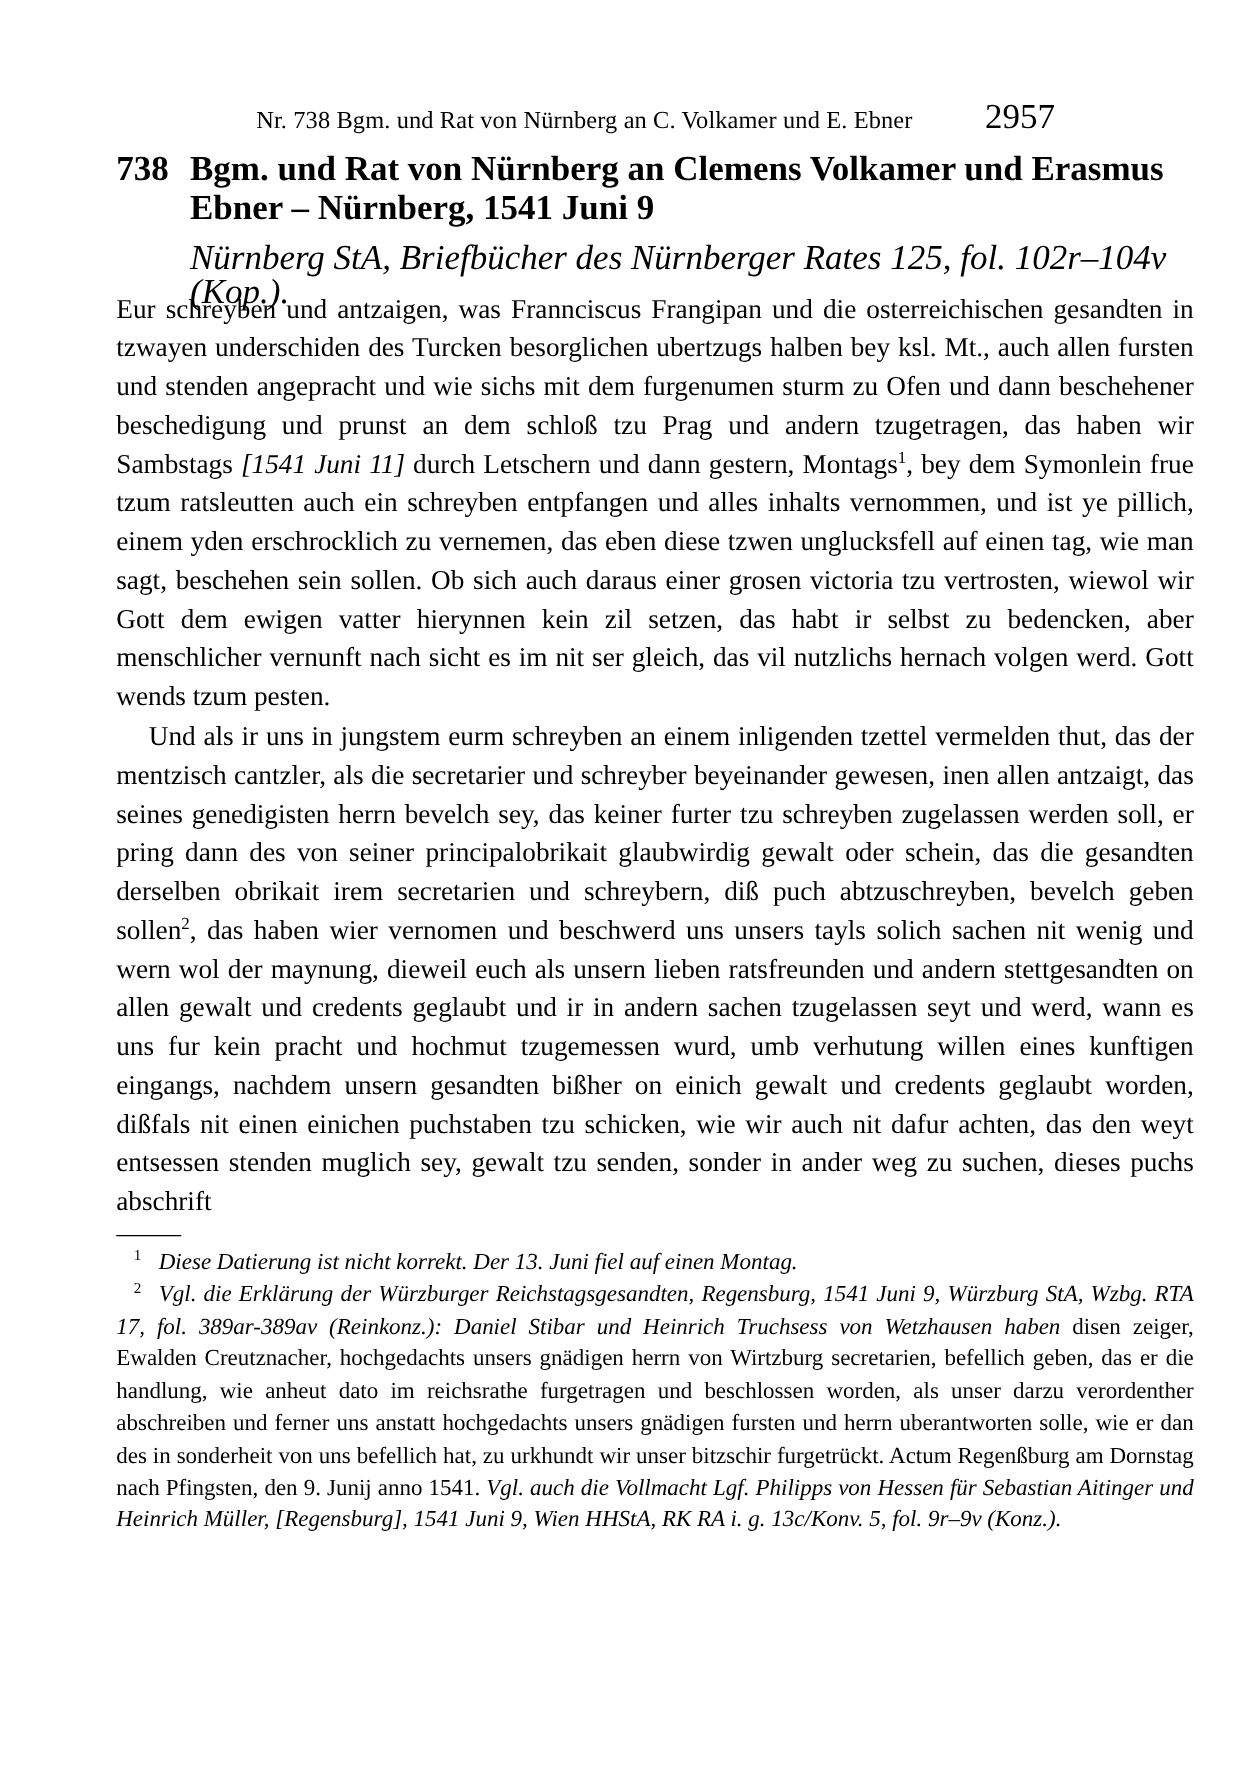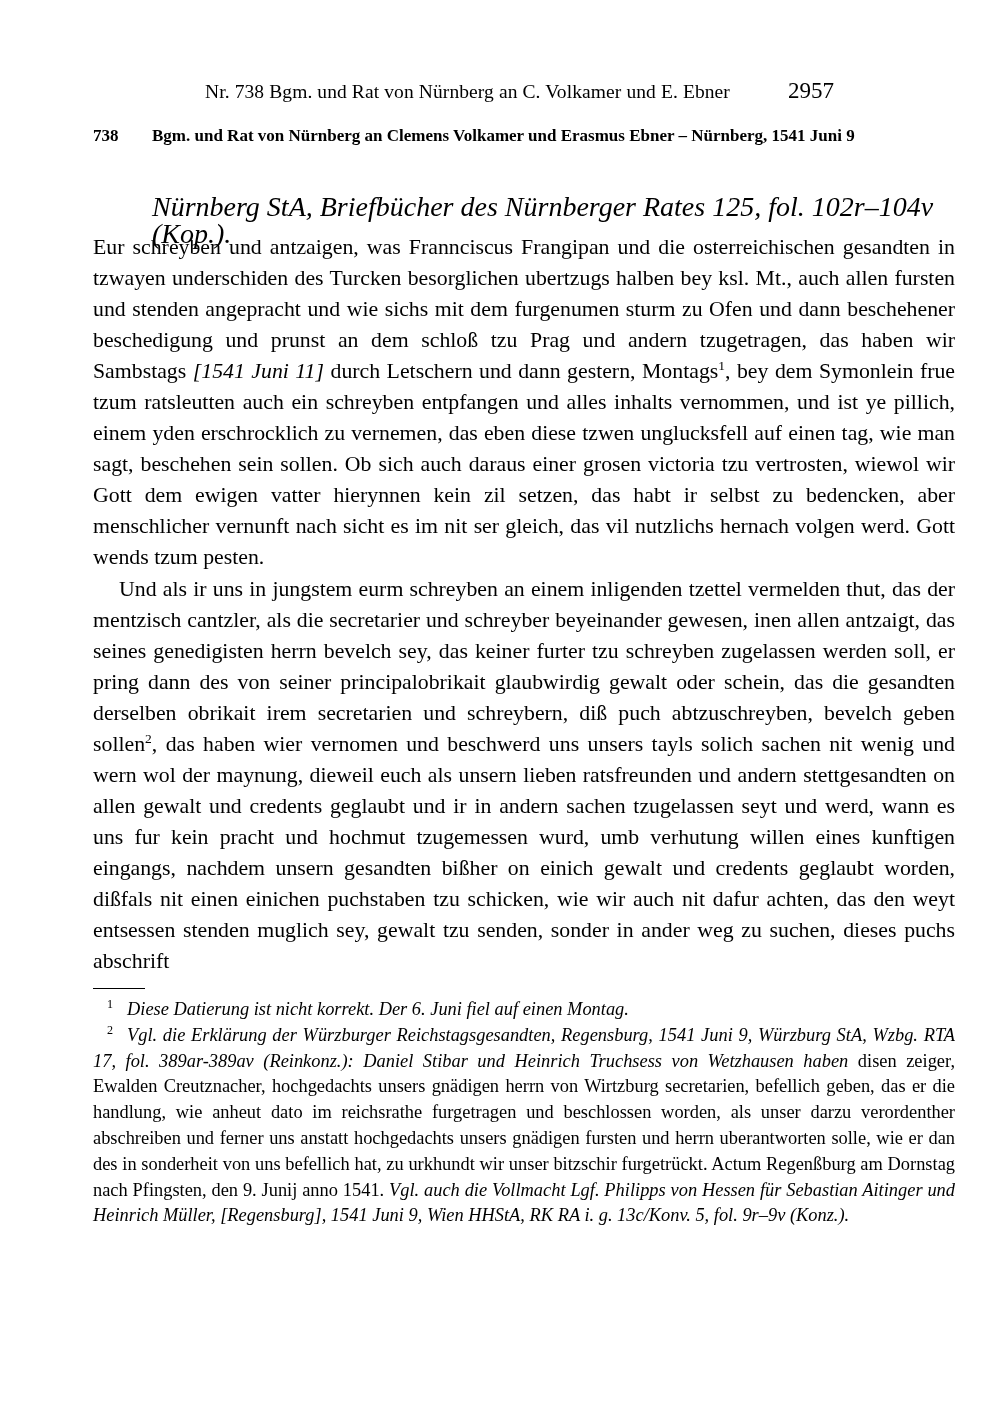--- a/index.html
+++ b/index.html
@@ -40,7 +40,7 @@
     margin-left: 112px;
   }
   .runhead-page {
-    font-size: 23px;
+    font-size: 28px;
     margin-left: 58px;
     white-space: nowrap;
   }

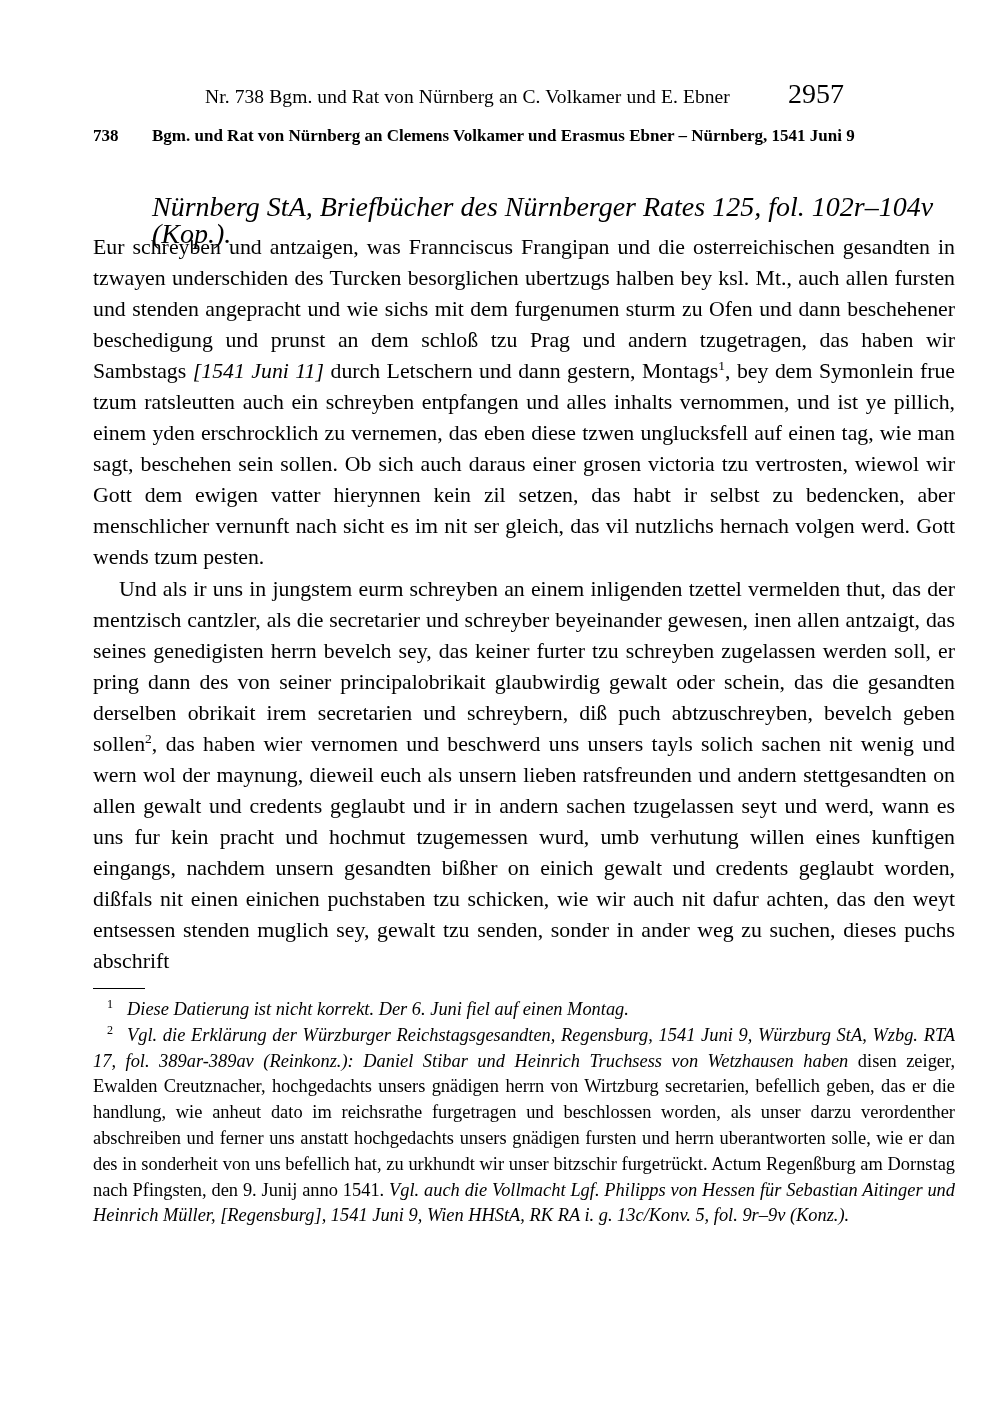--- a/index.html
+++ b/index.html
@@ -54,7 +54,7 @@
     display: flex;
     align-items: flex-start;
     font-weight: bold;
-    font-size: 17px;
+    font-size: 28px;
     line-height: 31px;
   }
   .heading-number {

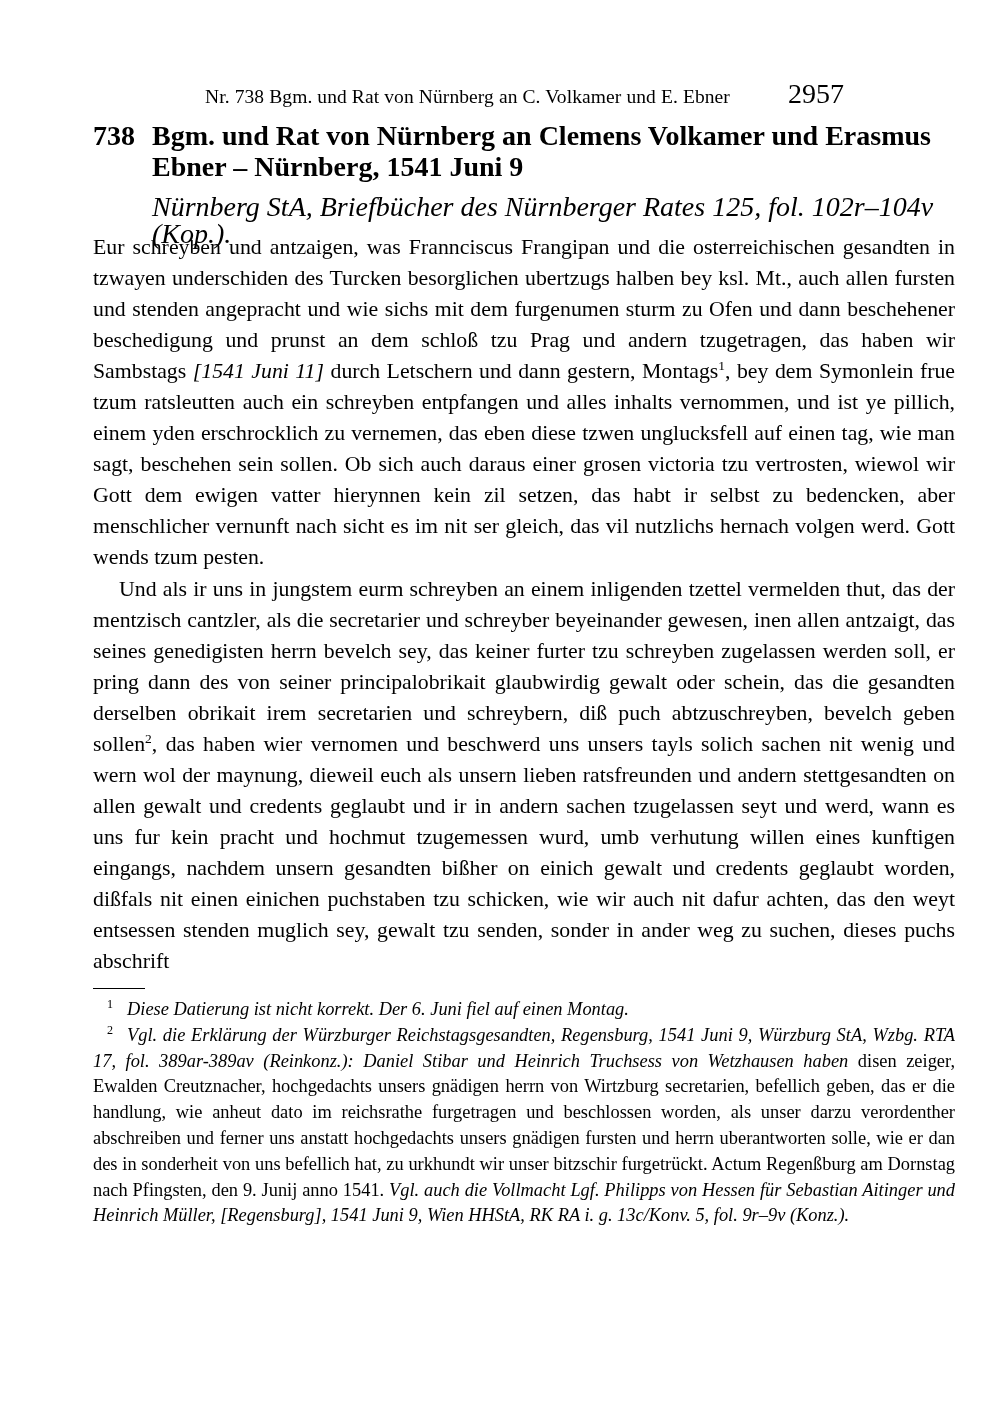--- a/index.html
+++ b/index.html
@@ -167,7 +167,7 @@
 
   <div class="footnotes">
     <p class="fn">
-      <span class="fn-marker">1</span><span class="ital">Diese Datierung ist nicht korrekt. Der 6. Juni fiel auf einen Montag.</span>
+      <span class="fn-marker">1</span><span class="ital">Diese Datierung ist nicht korrekt. Der 13. Juni fiel auf einen Montag.</span>
     </p>
     <p class="fn">
       <span class="fn-marker">2</span><span class="ital">Vgl. die Erklärung der Würzburger Reichstagsgesandten, Regensburg, 1541 Juni 9, Würzburg StA, Wzbg. RTA 17, fol. 389ar-389av (Reinkonz.): Daniel Stibar und Heinrich Truchsess von Wetzhausen haben</span><span> disen zeiger, Ewalden Creutznacher, hochgedachts unsers gnädigen herrn von Wirtzburg secretarien, befellich geben, das er die handlung, wie anheut dato im reichsrathe furgetragen und beschlossen worden, als unser darzu verordenther abschreiben und ferner uns anstatt hochgedachts unsers gnädigen fursten und herrn uberantworten solle, wie er dan des in sonderheit von uns befellich hat, zu urkhundt wir unser bitzschir furgetrückt. Actum Regenßburg am Dornstag nach Pfingsten, den 9. Junij anno 1541. </span><span class="ital">Vgl. auch die Vollmacht Lgf. Philipps von Hessen für Sebastian Aitinger und Heinrich Müller, [Regensburg], 1541 Juni 9, Wien HHStA, RK RA i. g. 13c/Konv. 5, fol. 9r–9v (Konz.).</span>

